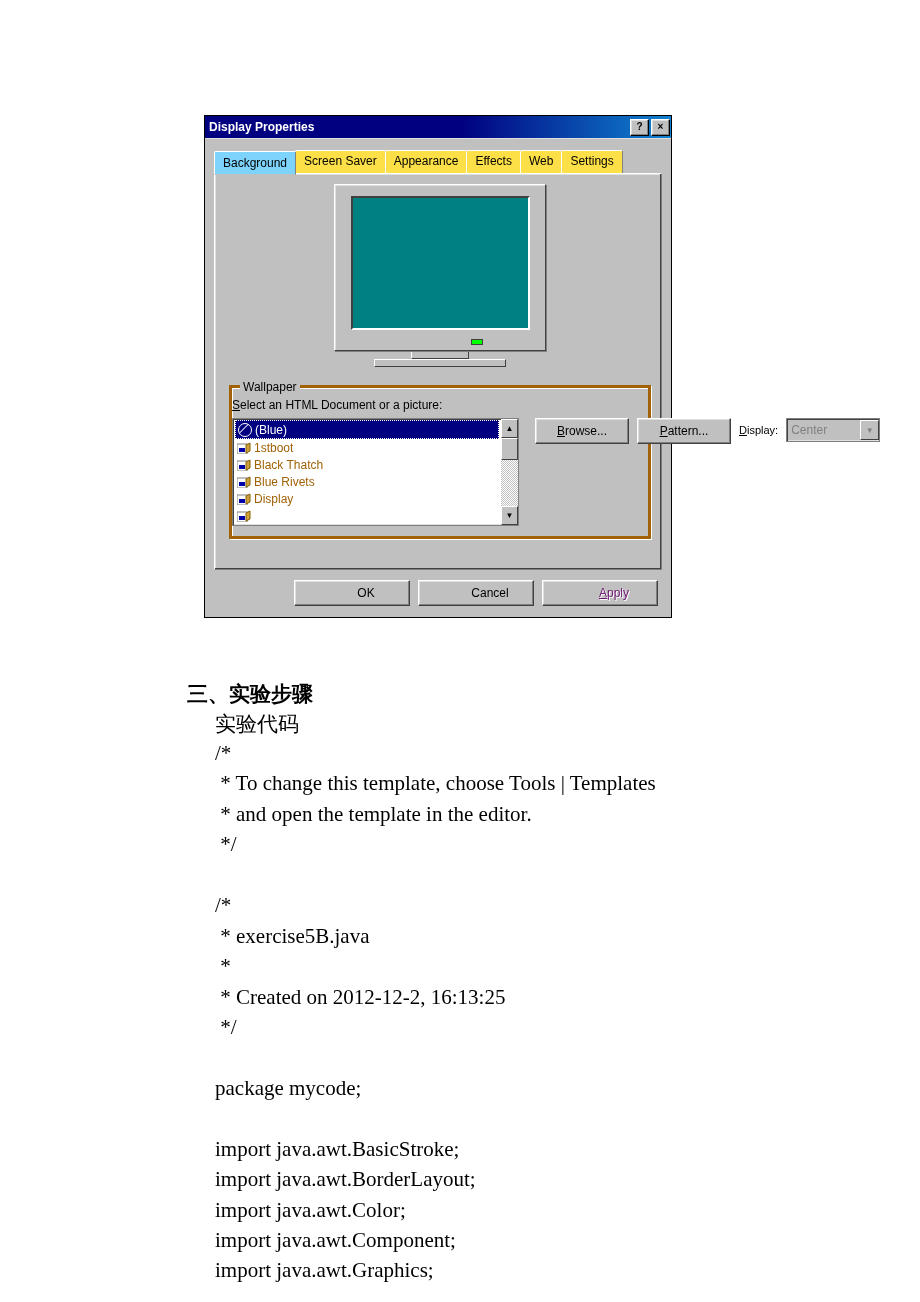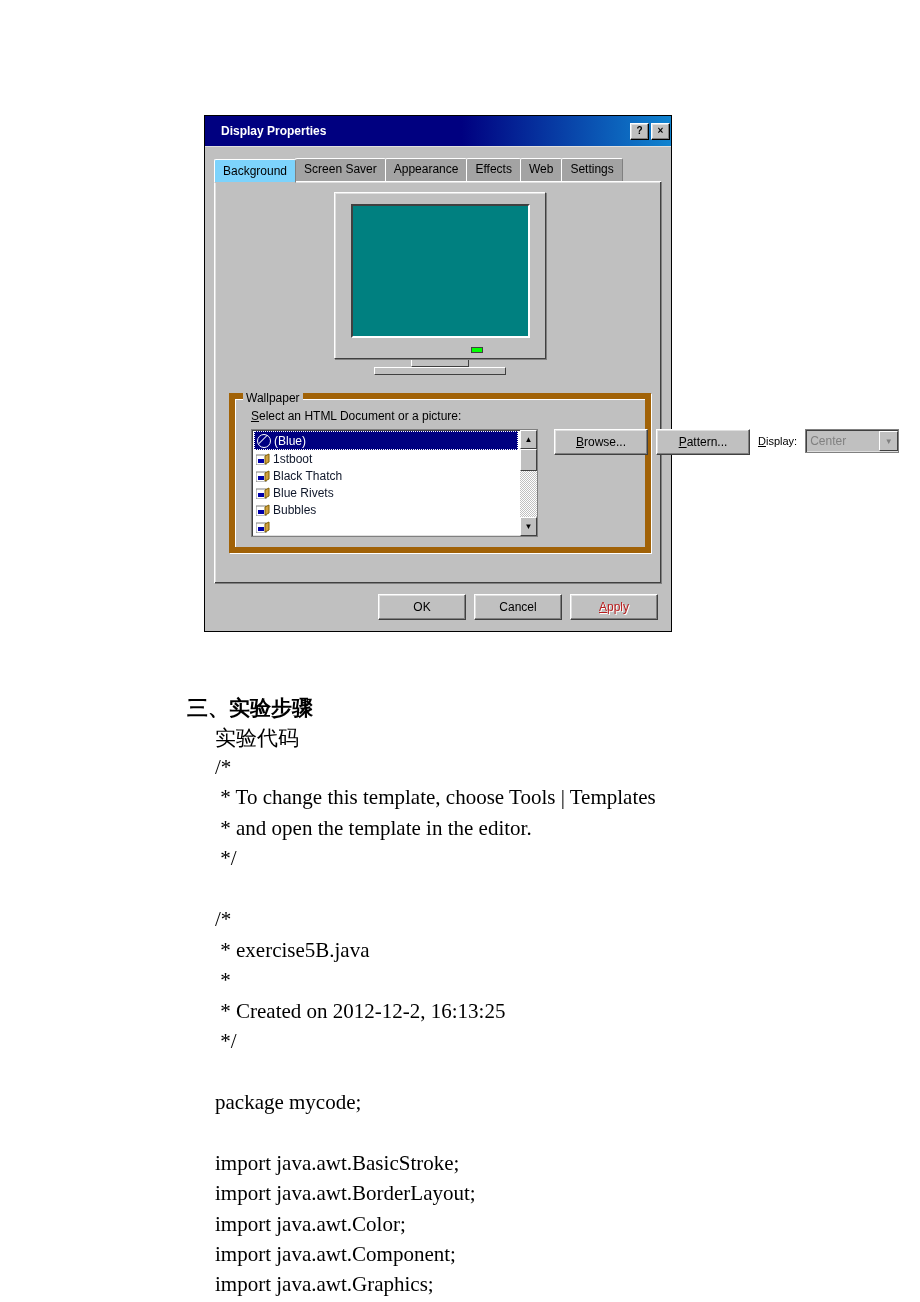--- a/index.html
+++ b/index.html
@@ -22,13 +22,13 @@
     margin-left: 17px;
   }
   .titlebar {
-    height: 30px;
+    height: 22px;
     display: flex;
     align-items: center;
     background: linear-gradient(to right, #000080 0%, #000080 55%, #1084d0 100%);
     color: #fff;
     font-weight: bold;
-    padding-left: 16px;
+    padding-left: 4px;
   }
   .titlebar .title { flex: 1; }
   .title-btn {

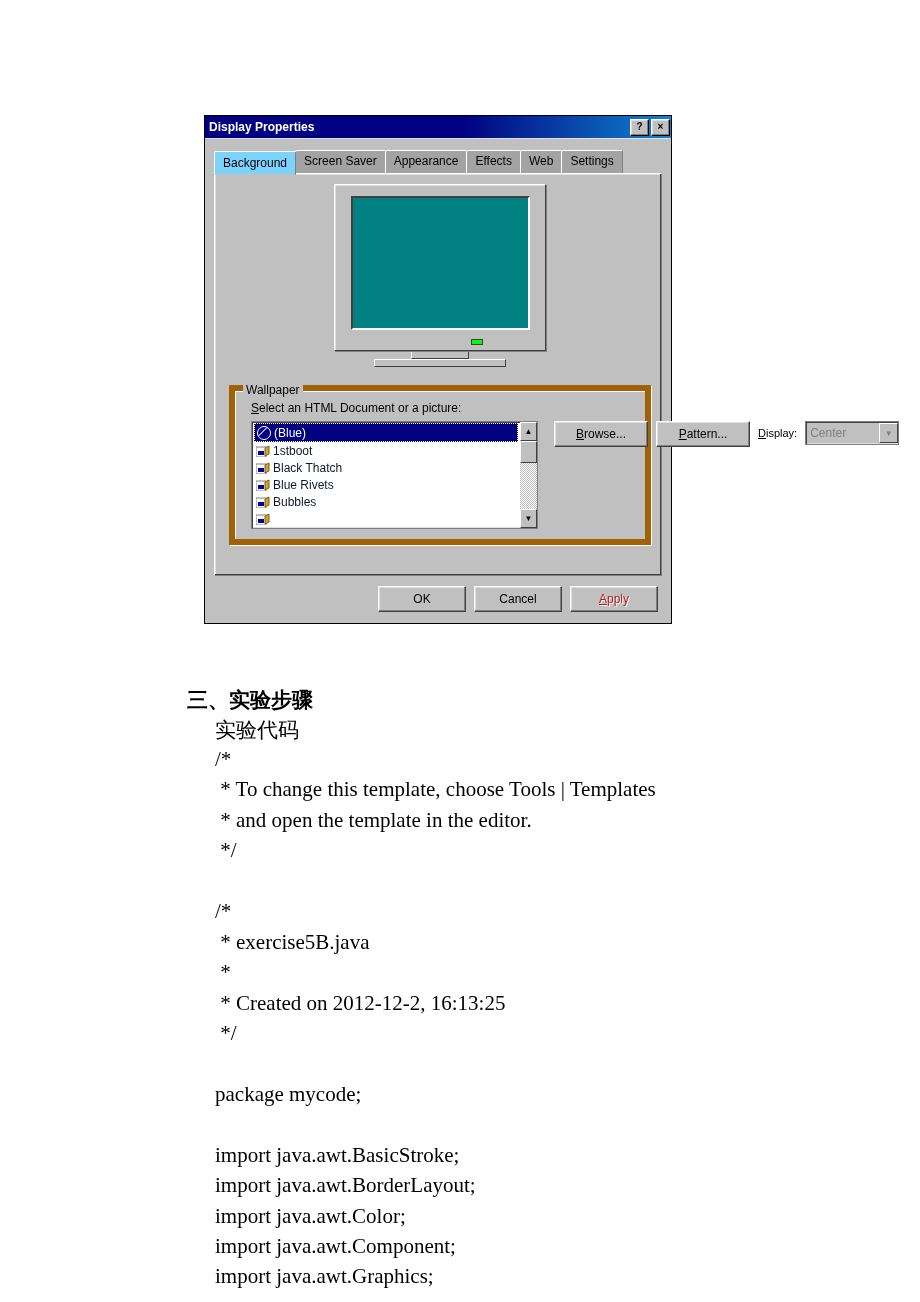--- a/index.html
+++ b/index.html
@@ -52,7 +52,7 @@
   }
   .tab {
     padding: 3px 8px 4px 8px;
-    background: #a3a3a3;
+    background: #fde047;
     border-top: 1px solid #fff;
     border-left: 1px solid #fff;
     border-right: 1px solid #808080;

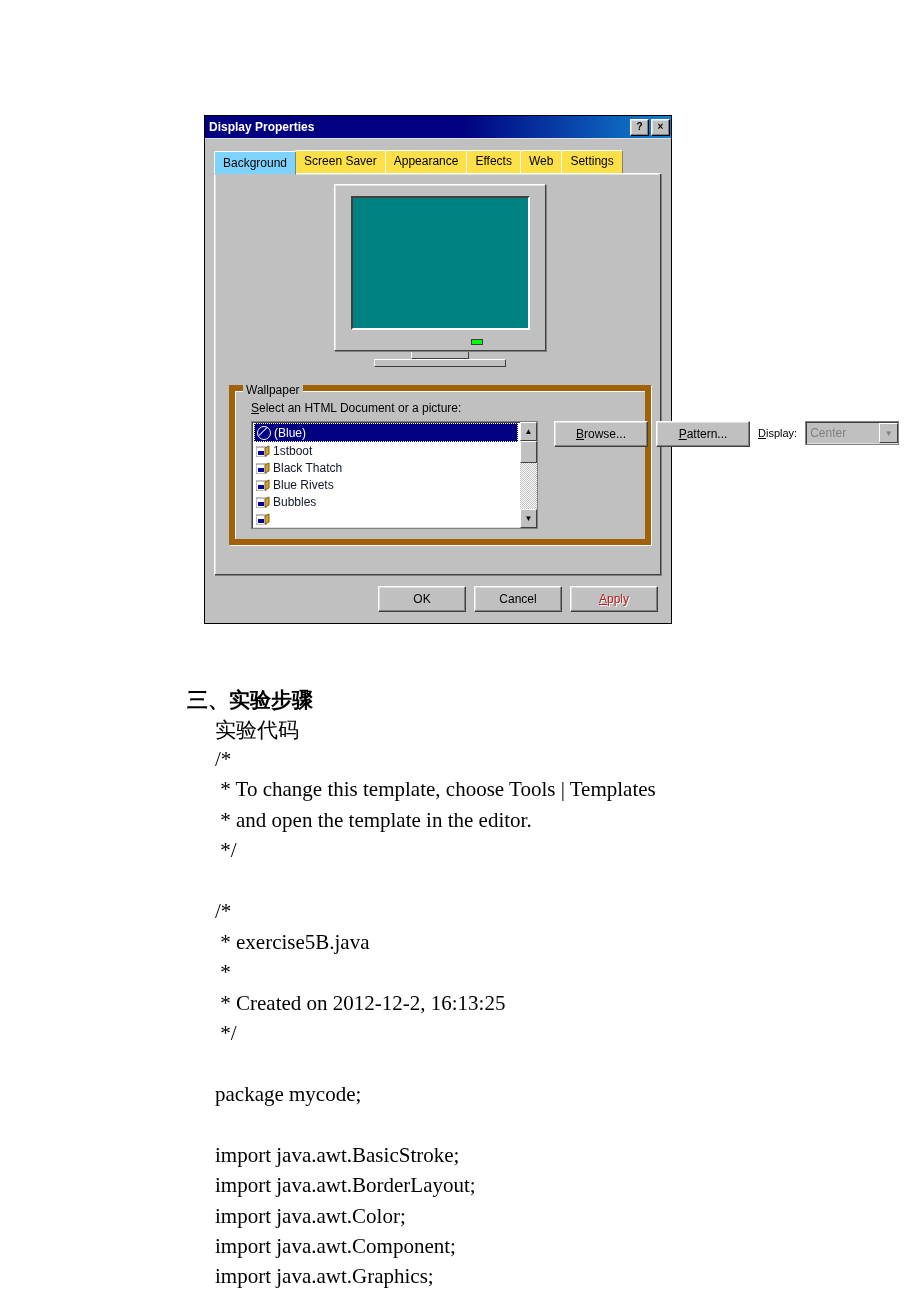--- a/index.html
+++ b/index.html
@@ -104,9 +104,9 @@
   .stand2{height:6px;width:130px;background:#c0c0c0;border:1px solid;border-color:#fff #404040 #404040 #fff;margin:0 auto;}
   
   .fieldset {
-    border: 6px solid #a16207;
+    border: 3px solid #a16207;
     box-shadow: 1px 1px 0 #fff, inset 1px 1px 0 #fff;
-    padding: 8px 10px 10px 16px;
+    padding: 8px 10px 10px 0;
     position: relative;
   }
   .legend {

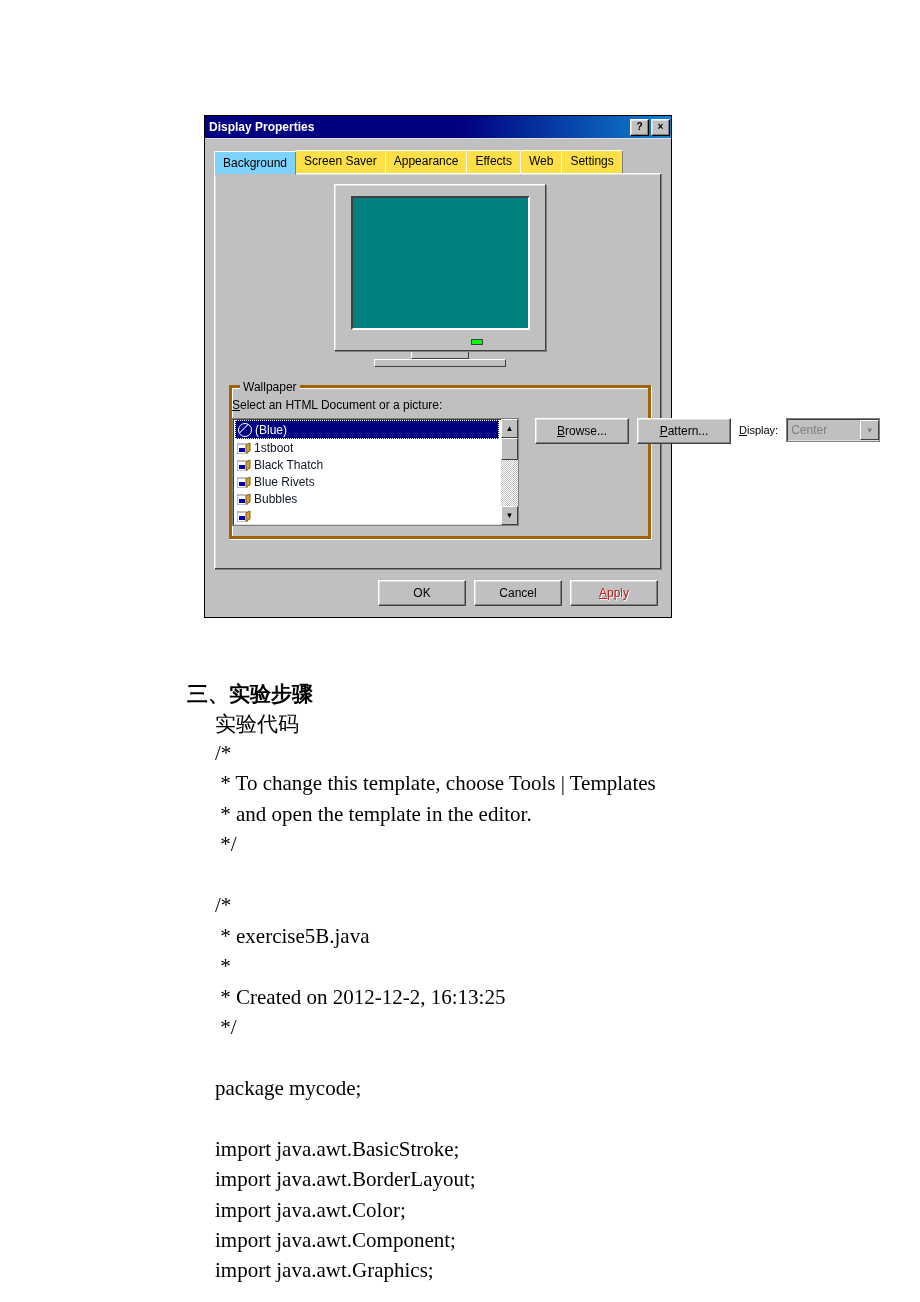--- a/index.html
+++ b/index.html
@@ -121,7 +121,7 @@
     display:flex;overflow:hidden;
   }
   .list-items{flex:1;padding:1px 2px;overflow:hidden;}
-  .li{display:flex;align-items:center;gap:3px;height:17px;padding:0 2px;font-size:12px;color:#0f172a;}
+  .li{display:flex;align-items:center;gap:3px;height:17px;padding:0 2px;font-size:12px;color:#a16207;}
   .li.sel{background:#000080;color:#fff;border:1px dotted #fff;}
   .none-icon{width:12px;height:12px;border:1px solid #808080;border-radius:50%;position:relative;display:inline-block;}
   .none-icon::after{content:"";position:absolute;left:-1px;top:4px;width:12px;height:1px;background:#808080;transform:rotate(-45deg);}

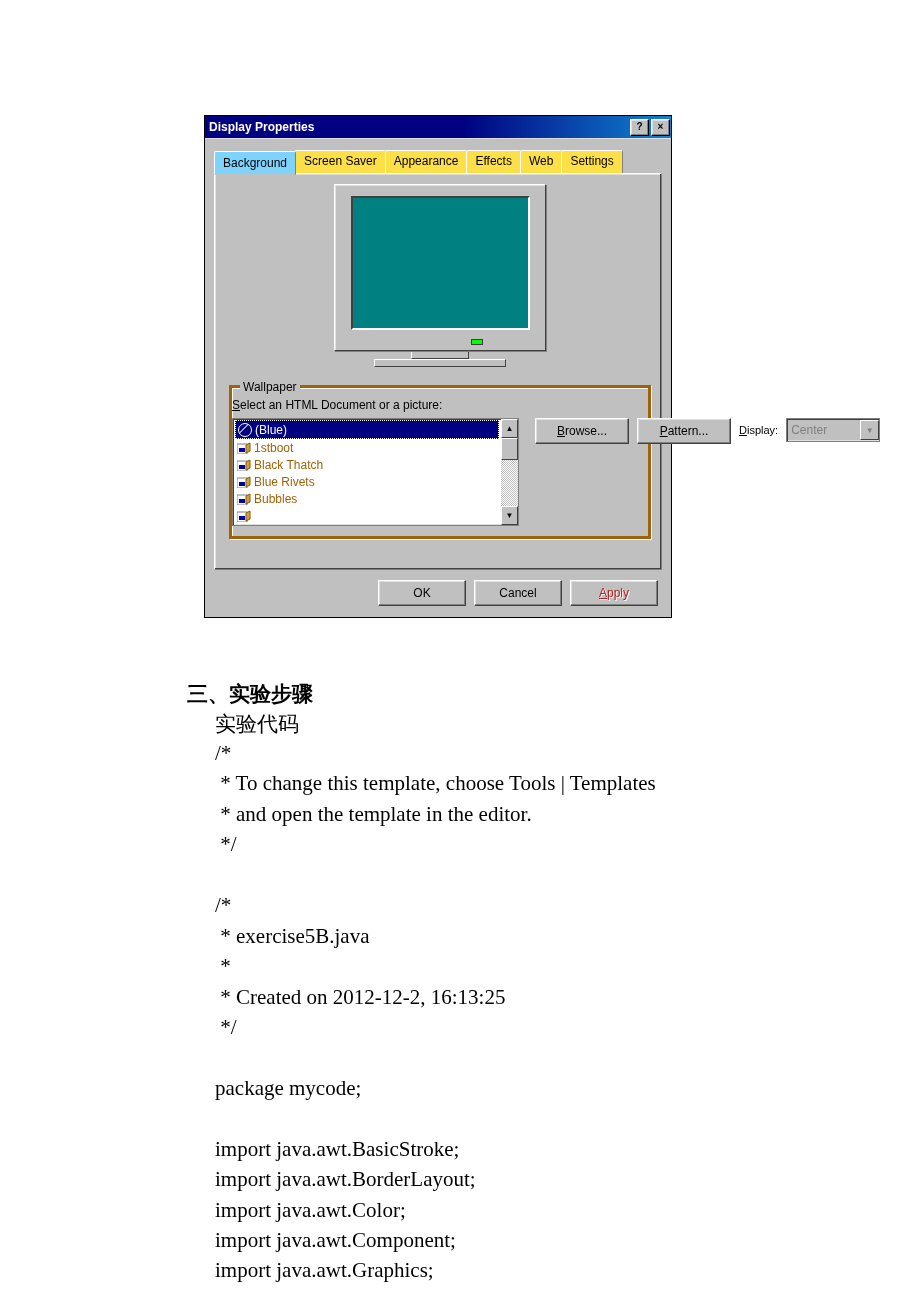--- a/index.html
+++ b/index.html
@@ -249,7 +249,7 @@
                         <path d="M9 3 L13 1 L13 9 L9 11 Z" fill="#d0a040" stroke="#806000"></path>
                       </svg>
                     </span>
-                  <span>Bubbles</span>
+                  <span>Display</span>
                 </div>
                 <div class="li">
                   <span class="bmp-icon">

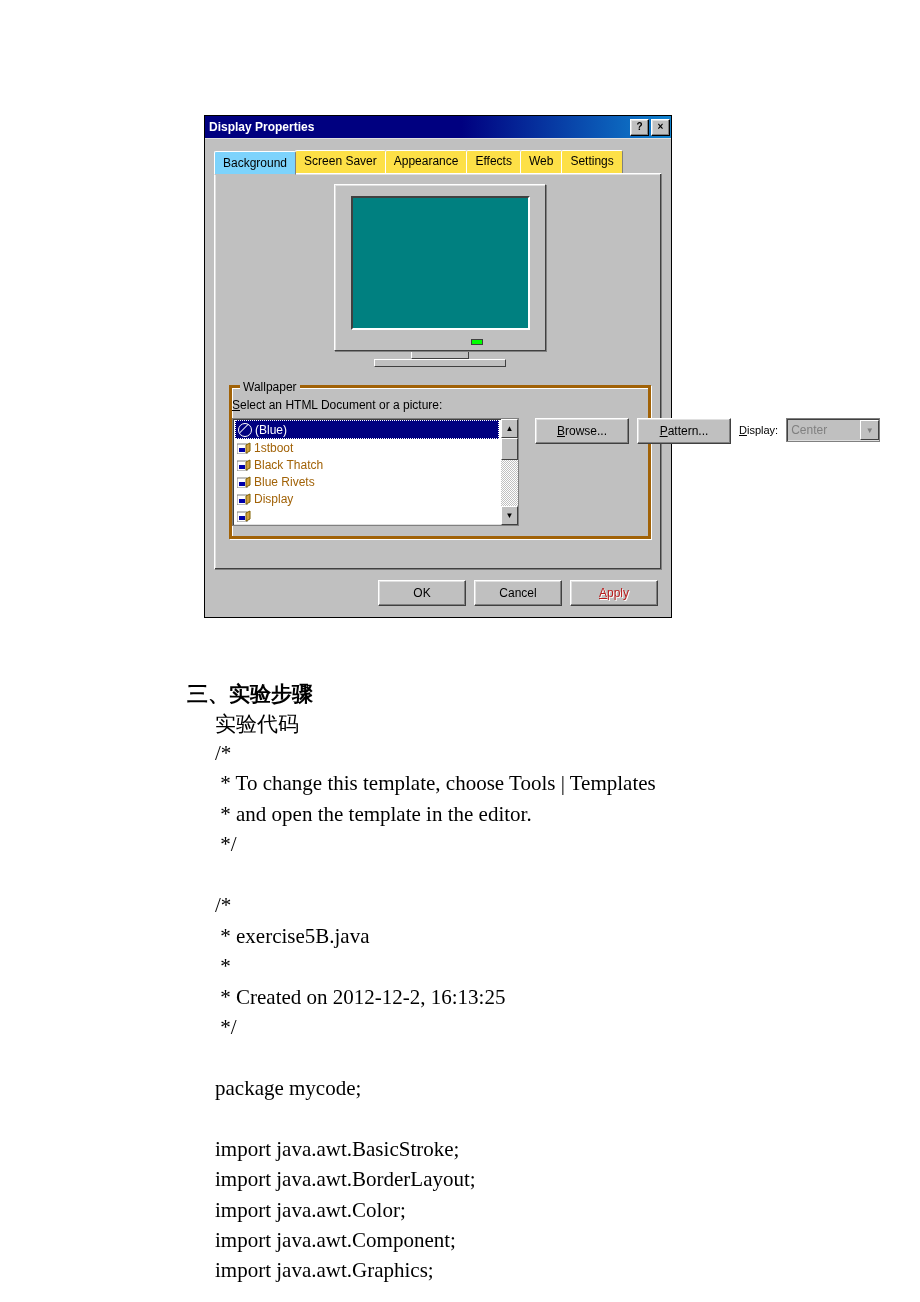--- a/index.html
+++ b/index.html
@@ -141,7 +141,7 @@
   .combo .drop{width:17px;height:18px;background:#c0c0c0;border:1px solid #fff;border-right-color:#404040;border-bottom-color:#404040;display:flex;align-items:center;justify-content:center;font-size:8px;color:#808080;}
   
   .bottom-btns{display:flex;justify-content:flex-end;gap:8px;margin:10px 10px 8px 0;}
-  .bottom-btns .btn{width:86px;}
+  .bottom-btns .btn{width:86px;padding-left:28px;}
   .disabled{color:#b91c1c;text-shadow:1px 1px #fff;}
   u{text-decoration:underline;}
   

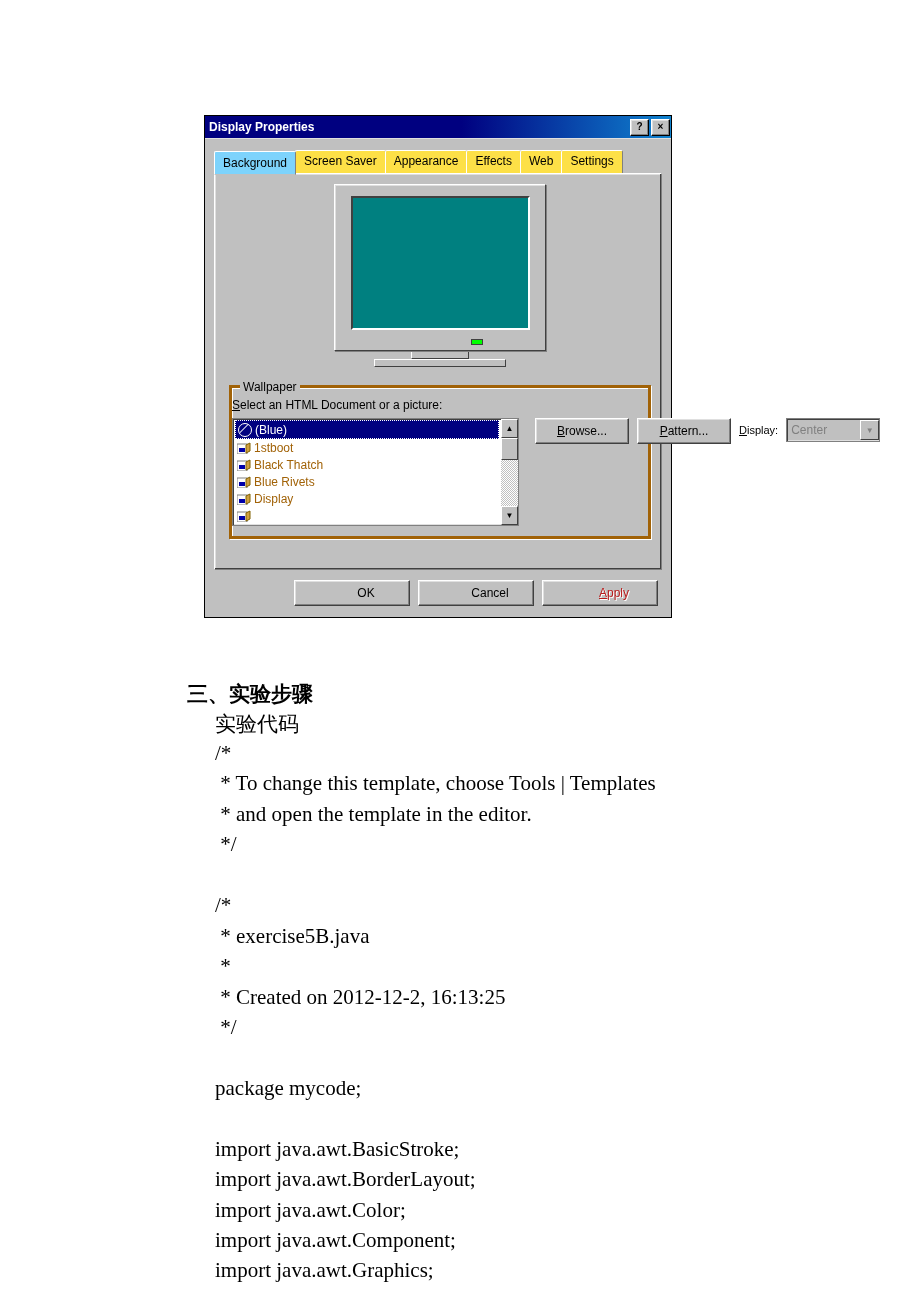--- a/index.html
+++ b/index.html
@@ -142,7 +142,7 @@
   
   .bottom-btns{display:flex;justify-content:flex-end;gap:8px;margin:10px 10px 8px 0;}
   .bottom-btns .btn{width:86px;padding-left:28px;}
-  .disabled{color:#b91c1c;text-shadow:1px 1px #fff;}
+  .disabled{color:#701a75;text-shadow:1px 1px #fff;}
   u{text-decoration:underline;}
   
   .heading {

